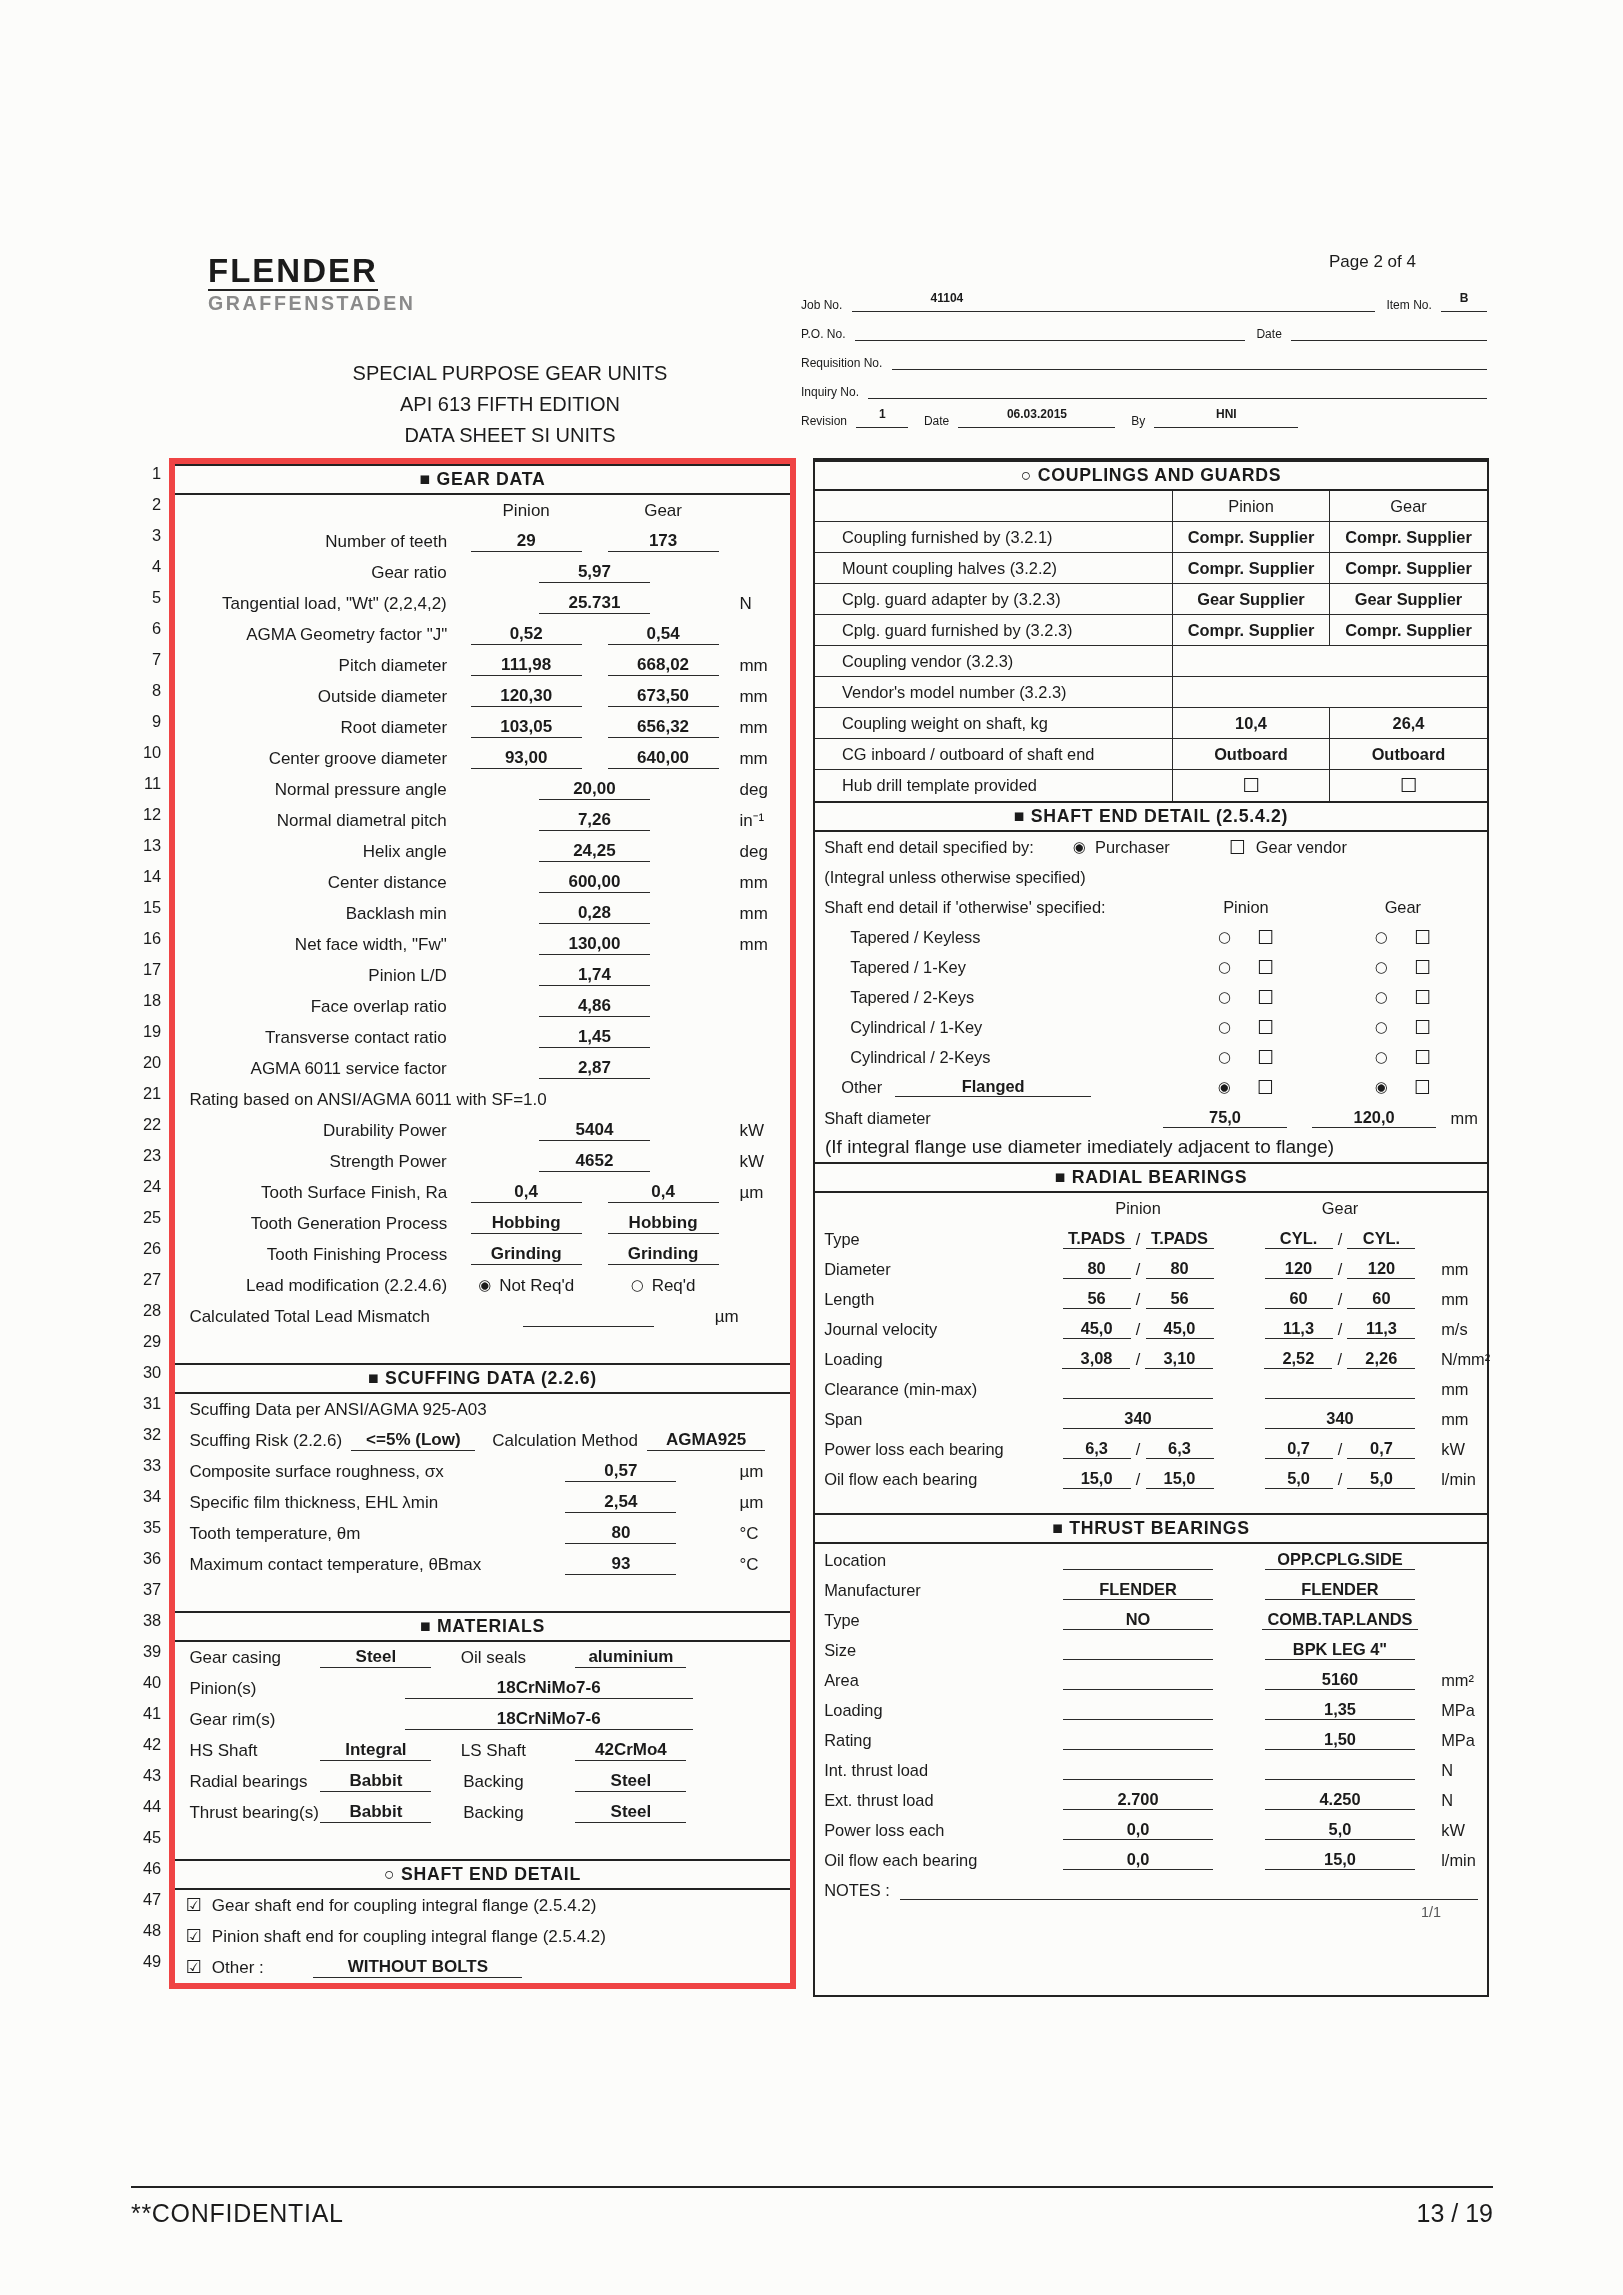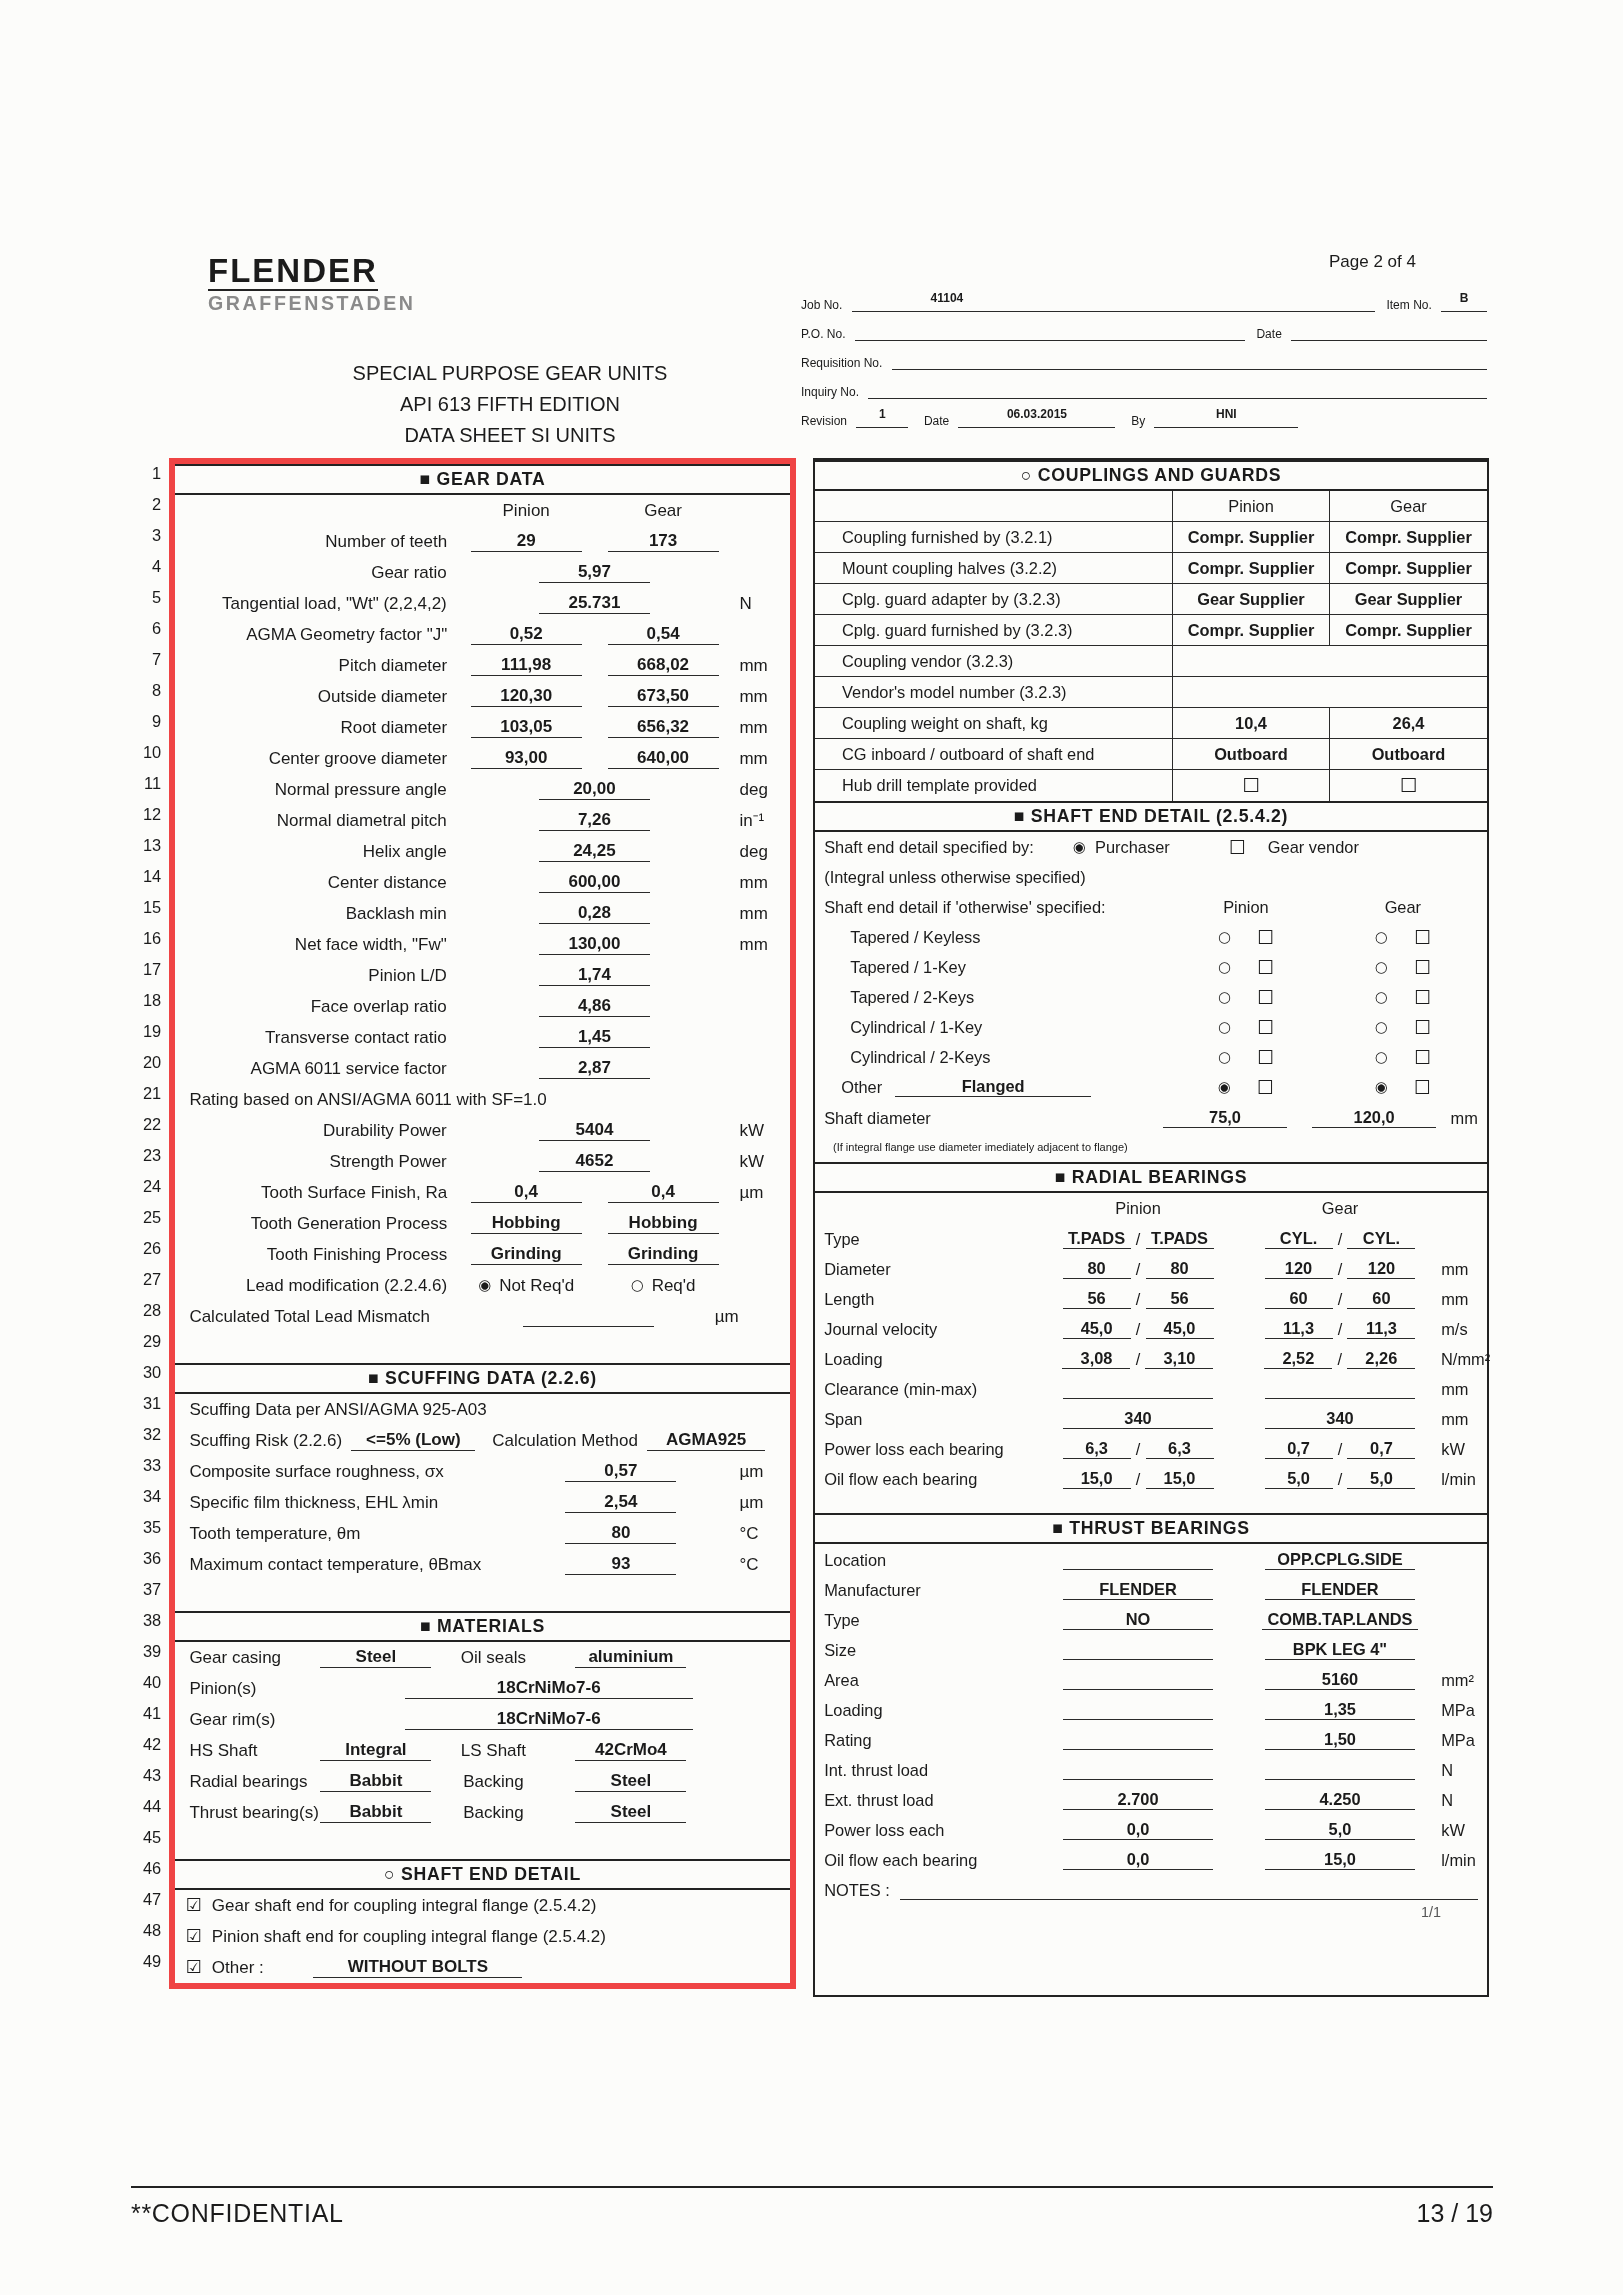--- a/index.html
+++ b/index.html
@@ -615,7 +615,7 @@
         <span class="gl radio" style="margin-left:39px">◉</span>
         <span style="margin-left:9.2px">Purchaser</span>
         <span class="gl" style="font-size:19px;margin-left:59px">☐</span>
-        <span style="margin-left:22px">Gear vendor</span>
+        <span style="margin-left:10px">Gear vendor</span>
       </div>
 
       <div class="sr src">

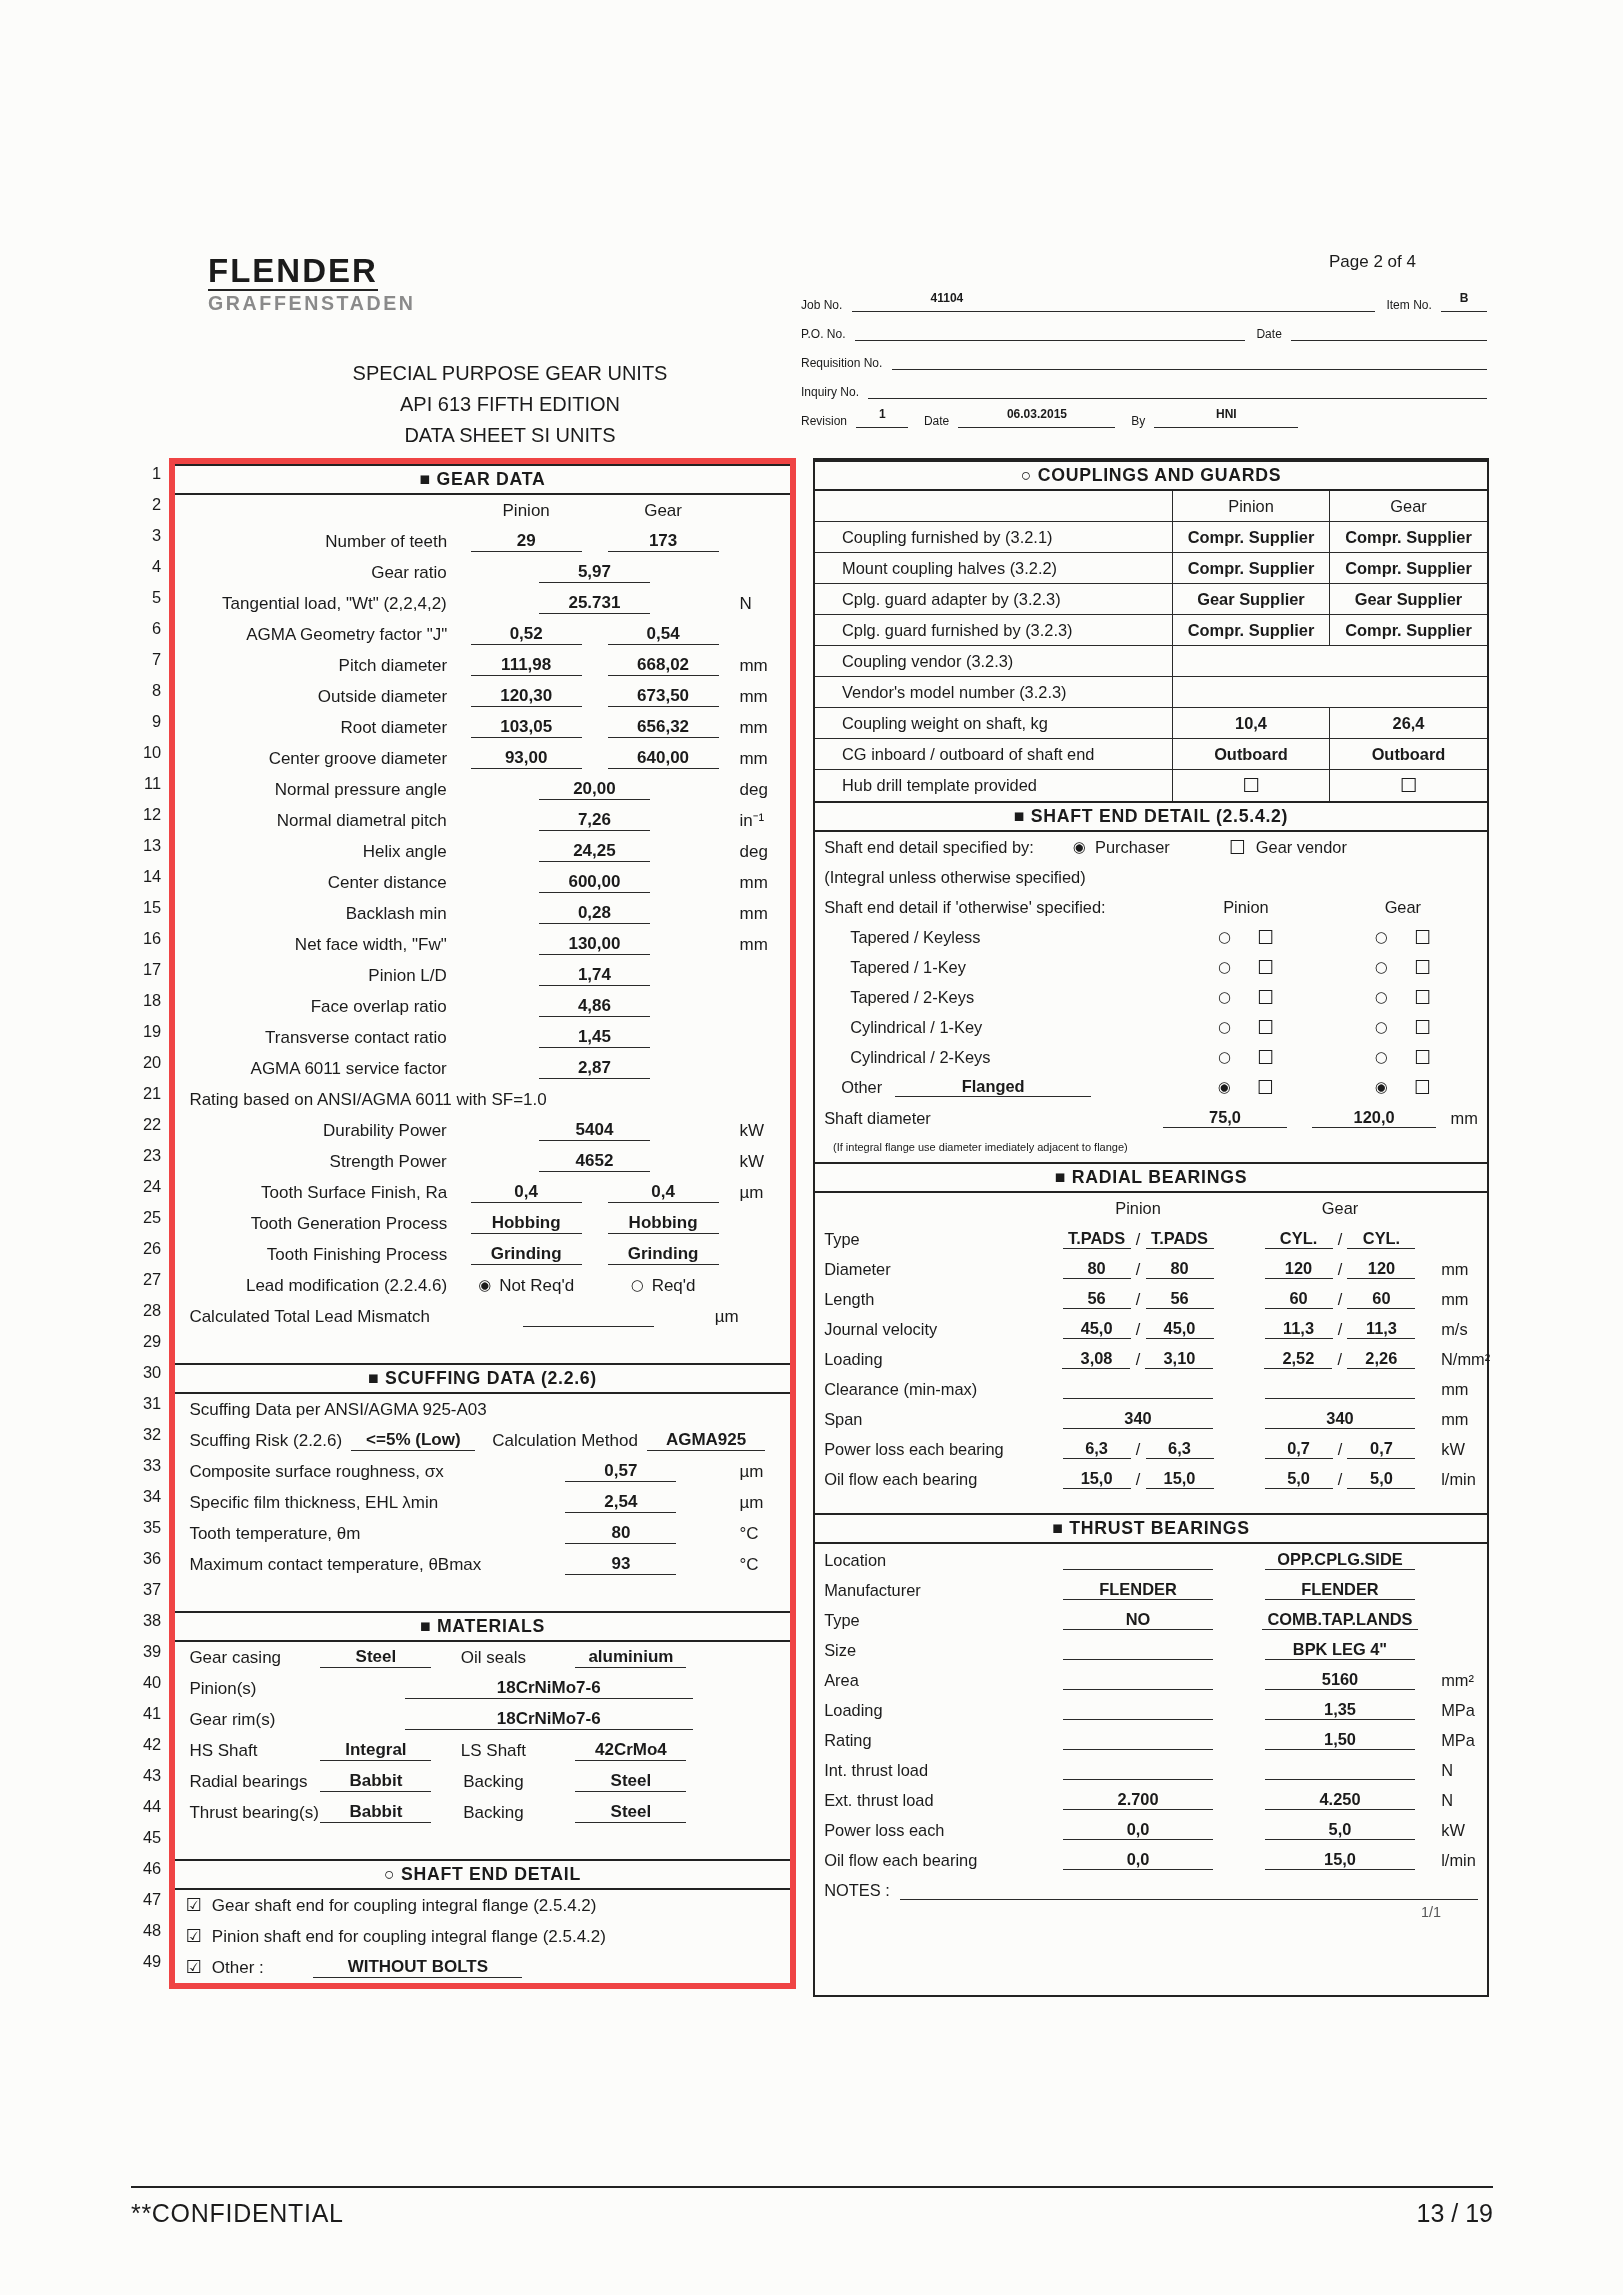--- a/index.html
+++ b/index.html
@@ -56,7 +56,7 @@
   .sl{width:340px}
   .pz{width:164px;display:flex;justify-content:center;align-items:center;gap:26px}
   .gz{width:150px;display:flex;justify-content:center;align-items:center;gap:26px}
-  .note{font-size:11px;padding-left:18px}
+  .note{font-size:19px;padding-left:10px}
   .uu{display:inline-block;text-align:center;border-bottom:1.3px solid #2a2a2a;font-weight:bold;padding:0 5.2px;white-space:nowrap}
   
   .rl{width:209px}

